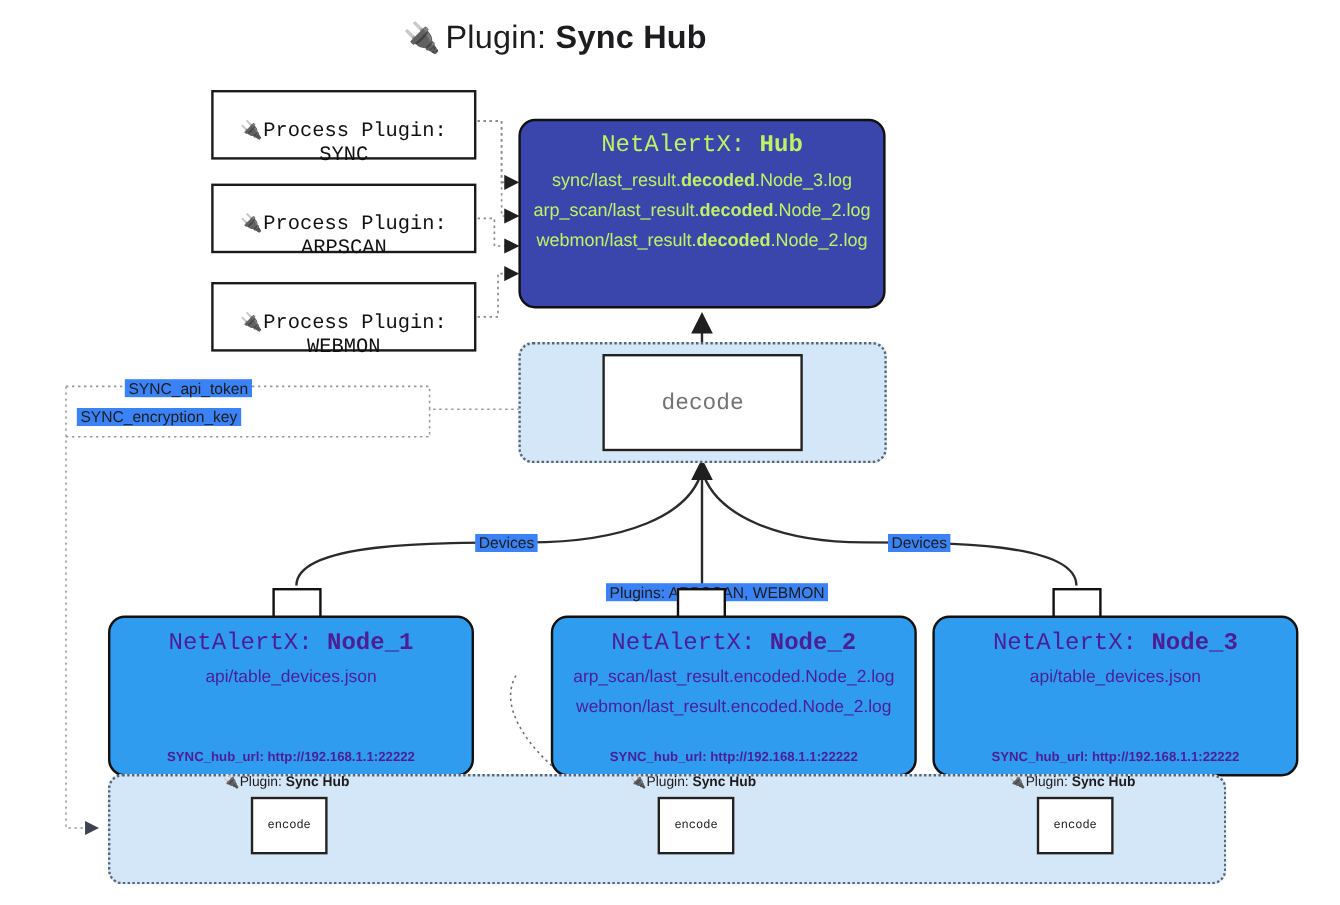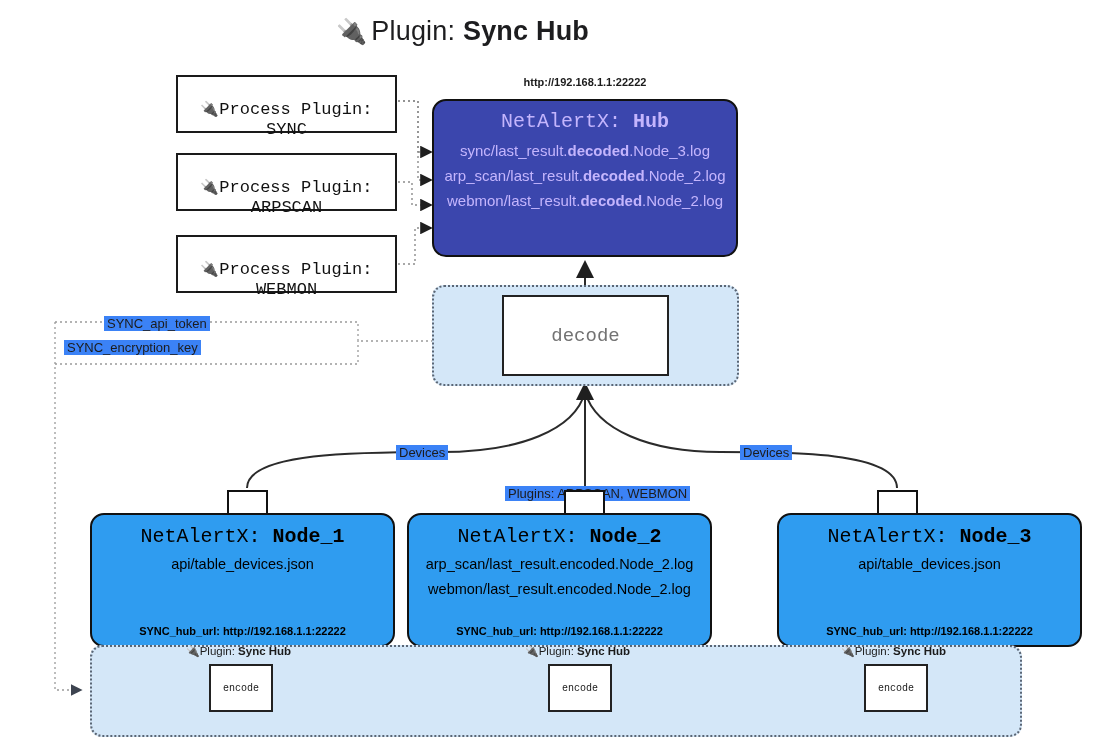--- a/index.html
+++ b/index.html
@@ -173,7 +173,6 @@
     <div class="l2">WEBMON</div>
   </div>
 
-  <div class="abs" id="hub-url">http://192.168.1.1:22222</div>
   <div class="abs" id="hub">
     <div class="htitle">
       <span>NetAlertX:</span> <b>Hub</b>

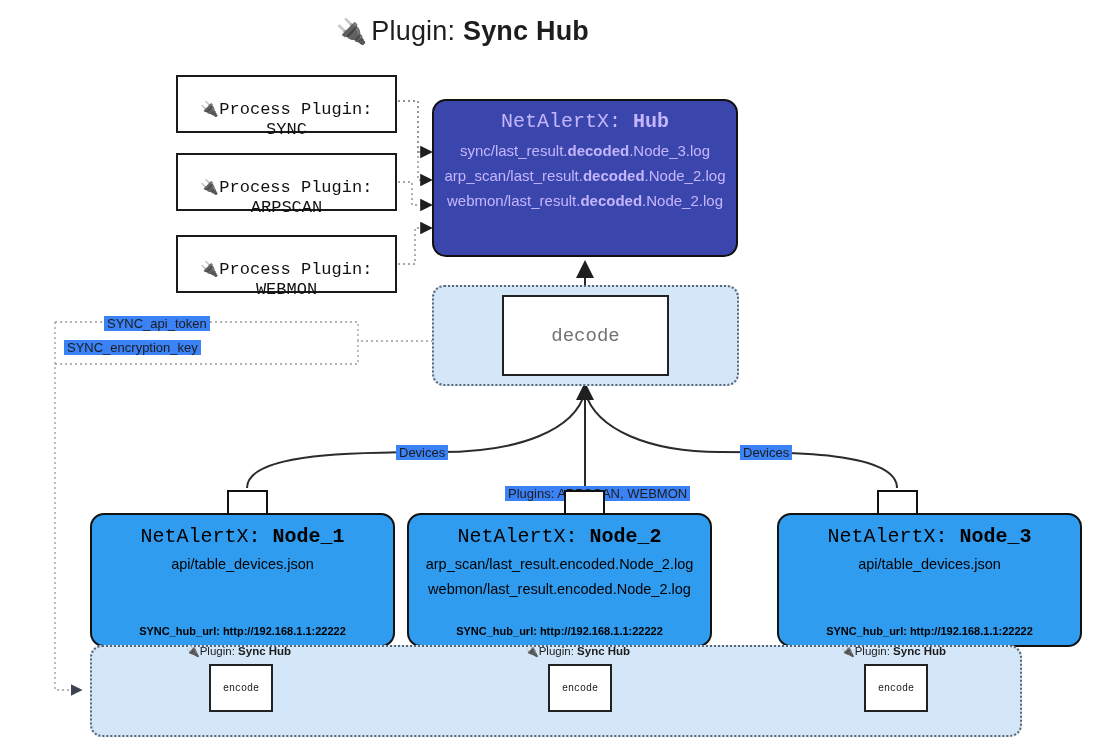--- a/index.html
+++ b/index.html
@@ -29,7 +29,7 @@
   #hub-url{left:430px;top:76px;width:310px;text-align:center;font-size:11px;
            font-weight:700;color:#1b1b1b;}
   #hub{left:432px;top:99px;width:306px;height:158px;background:#3b46ad;
-       border:2px solid #111;border-radius:14px;color:#c4b5fd;
+       border:2px solid #111;border-radius:14px;color:#bef264;
        padding-top:9px;}
   #hub .htitle{font-family:"Liberation Mono",monospace;font-size:20px;text-align:center;
                margin-bottom:6px;}

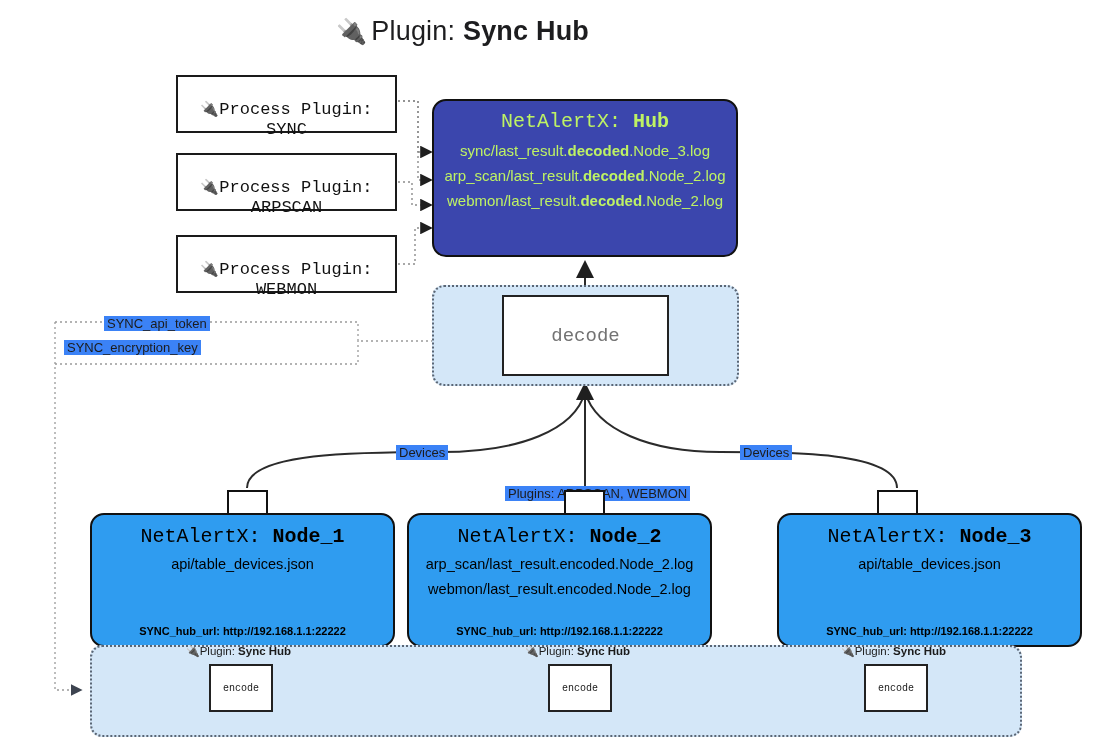--- a/index.html
+++ b/index.html
@@ -54,7 +54,7 @@
 
   
   .node{width:305px;height:134px;background:#2f9cf0;border:2px solid #111;border-radius:14px;
-        color:#000000;padding-top:10px;}
+        color:#4c1d95;padding-top:10px;}
   .node .ntitle{font-family:"Liberation Mono",monospace;font-size:20px;text-align:center;
                 margin-bottom:4px;}
   .node .ntitle b{font-weight:700;}

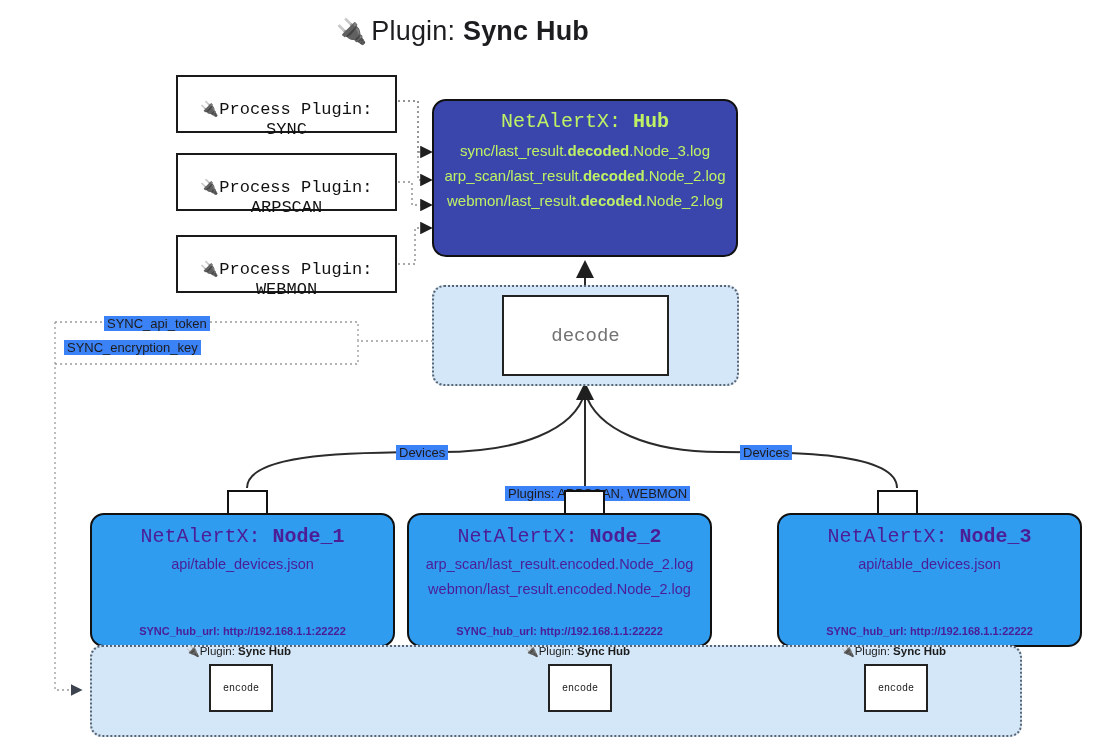--- a/index.html
+++ b/index.html
@@ -62,7 +62,7 @@
   .node .nfoot{position:absolute;left:0;bottom:8px;width:100%;text-align:center;
                font-size:11px;font-weight:700;}
   #node1{left:90px;top:513px;}
-  #node2{left:407px;top:513px;}
+  #node2{left:459px;top:513px;}
   #node3{left:777px;top:513px;}
 
   

